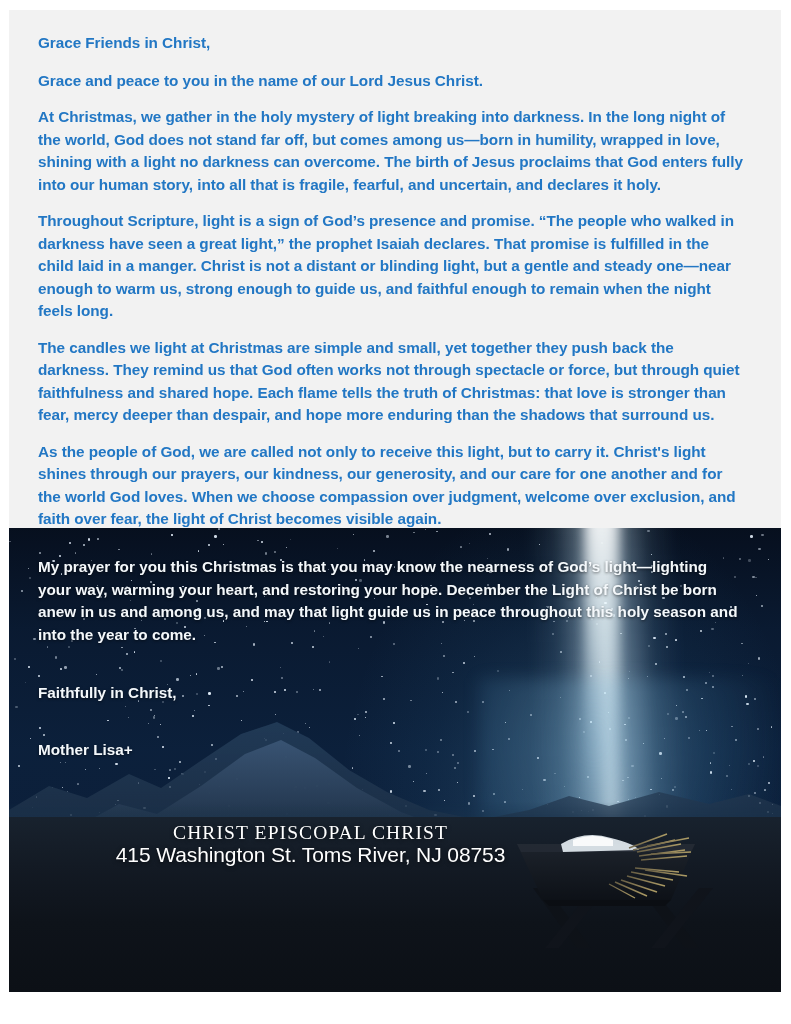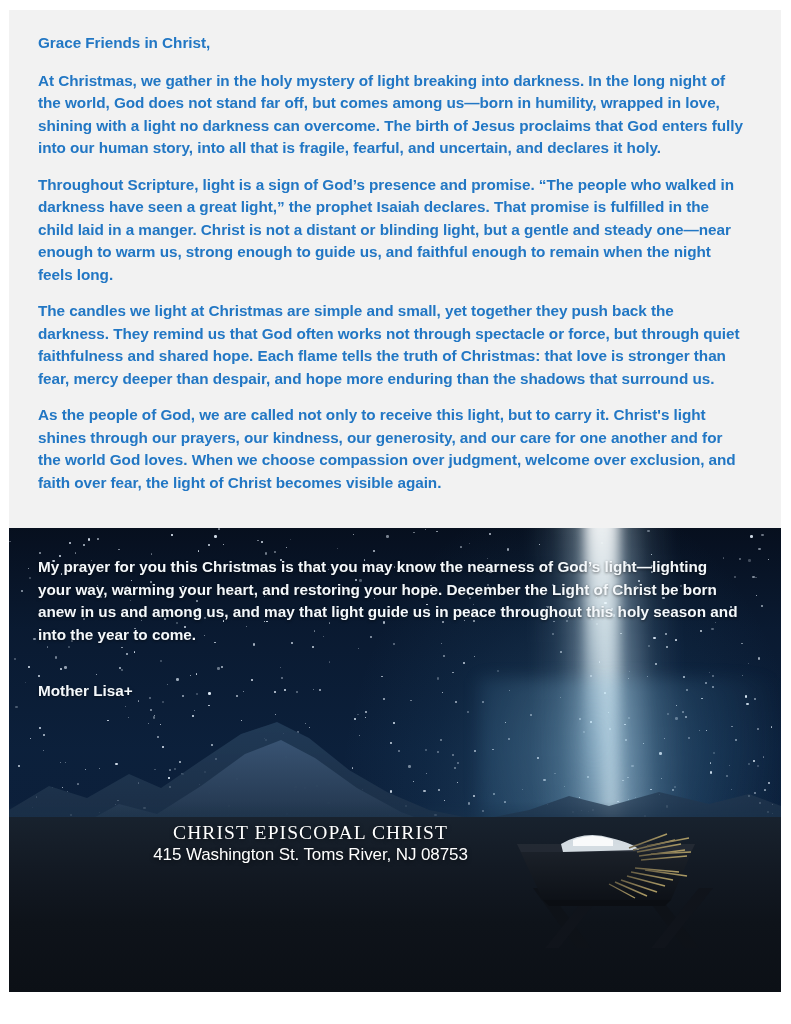--- a/index.html
+++ b/index.html
@@ -240,6 +240,7 @@
 
   <section class="letter-section">
     <p class="salutation">Grace Friends in Christ,</p>
+    <p>Grace and peace to you in the name of our Lord Jesus Christ.</p>
     <p>At Christmas, we gather in the holy mystery of light breaking into darkness. In the long night of the world, God does not stand far off, but comes among us—born in humility, wrapped in love, shining with a light no darkness can overcome. The birth of Jesus proclaims that God enters fully into our human story, into all that is fragile, fearful, and uncertain, and declares it holy.</p>
     <p>Throughout Scripture, light is a sign of God’s presence and promise. “The people who walked in darkness have seen a great light,” the prophet Isaiah declares. That promise is fulfilled in the child laid in a manger. Christ is not a distant or blinding light, but a gentle and steady one—near enough to warm us, strong enough to guide us, and faithful enough to remain when the night feels long.</p>
     <p>The candles we light at Christmas are simple and small, yet together they push back the darkness. They remind us that God often works not through spectacle or force, but through quiet faithfulness and shared hope. Each flame tells the truth of Christmas: that love is stronger than fear, mercy deeper than despair, and hope more enduring than the shadows that surround us.</p>

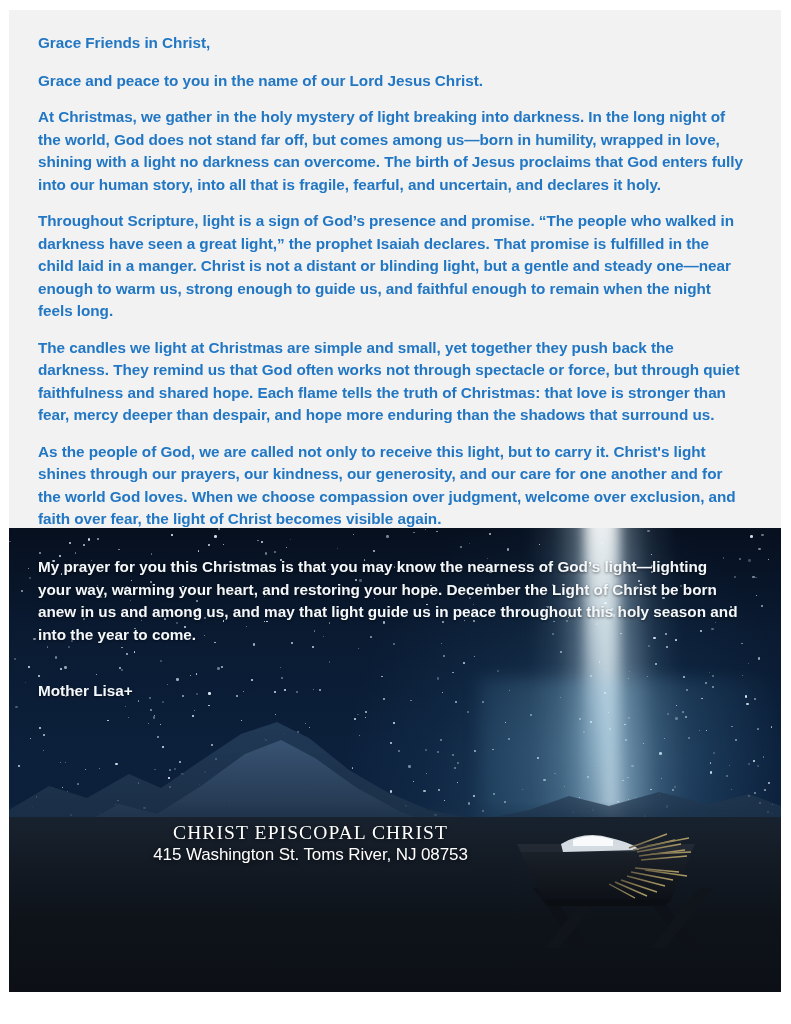--- a/index.html
+++ b/index.html
@@ -763,6 +763,7 @@
 
     <div class="night-text">
       <p>My prayer for you this Christmas is that you may know the nearness of God’s light—lighting your way, warming your heart, and restoring your hope. December the Light of Christ be born anew in us and among us, and may that light guide us in peace throughout this holy season and into the year to come.</p>
+      <p class="closing">Faithfully in Christ,</p>
       <p class="signature">Mother Lisa+</p>
 
       <div class="church-block">

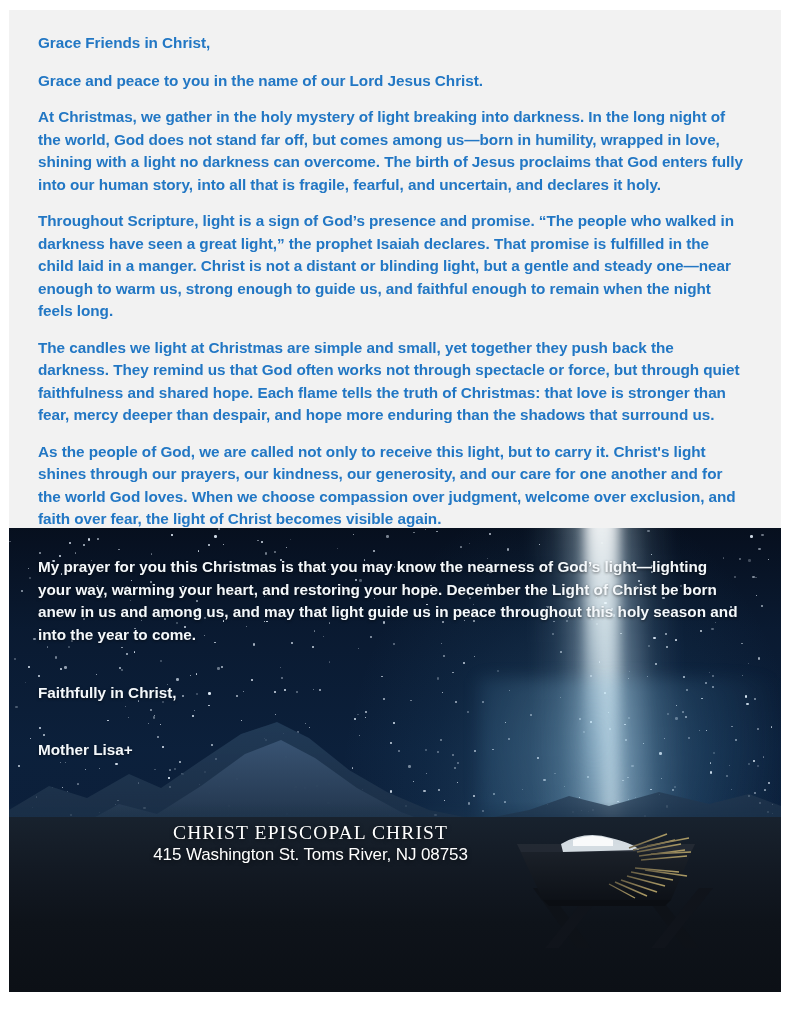--- a/index.html
+++ b/index.html
@@ -212,7 +212,7 @@
   }
   .church-address {
     font-family: "Liberation Sans", sans-serif;
-    font-size: 17px;
+    font-size: 21px;
     font-weight: 400;
     line-height: 22px;
     letter-spacing: -0.1px;

